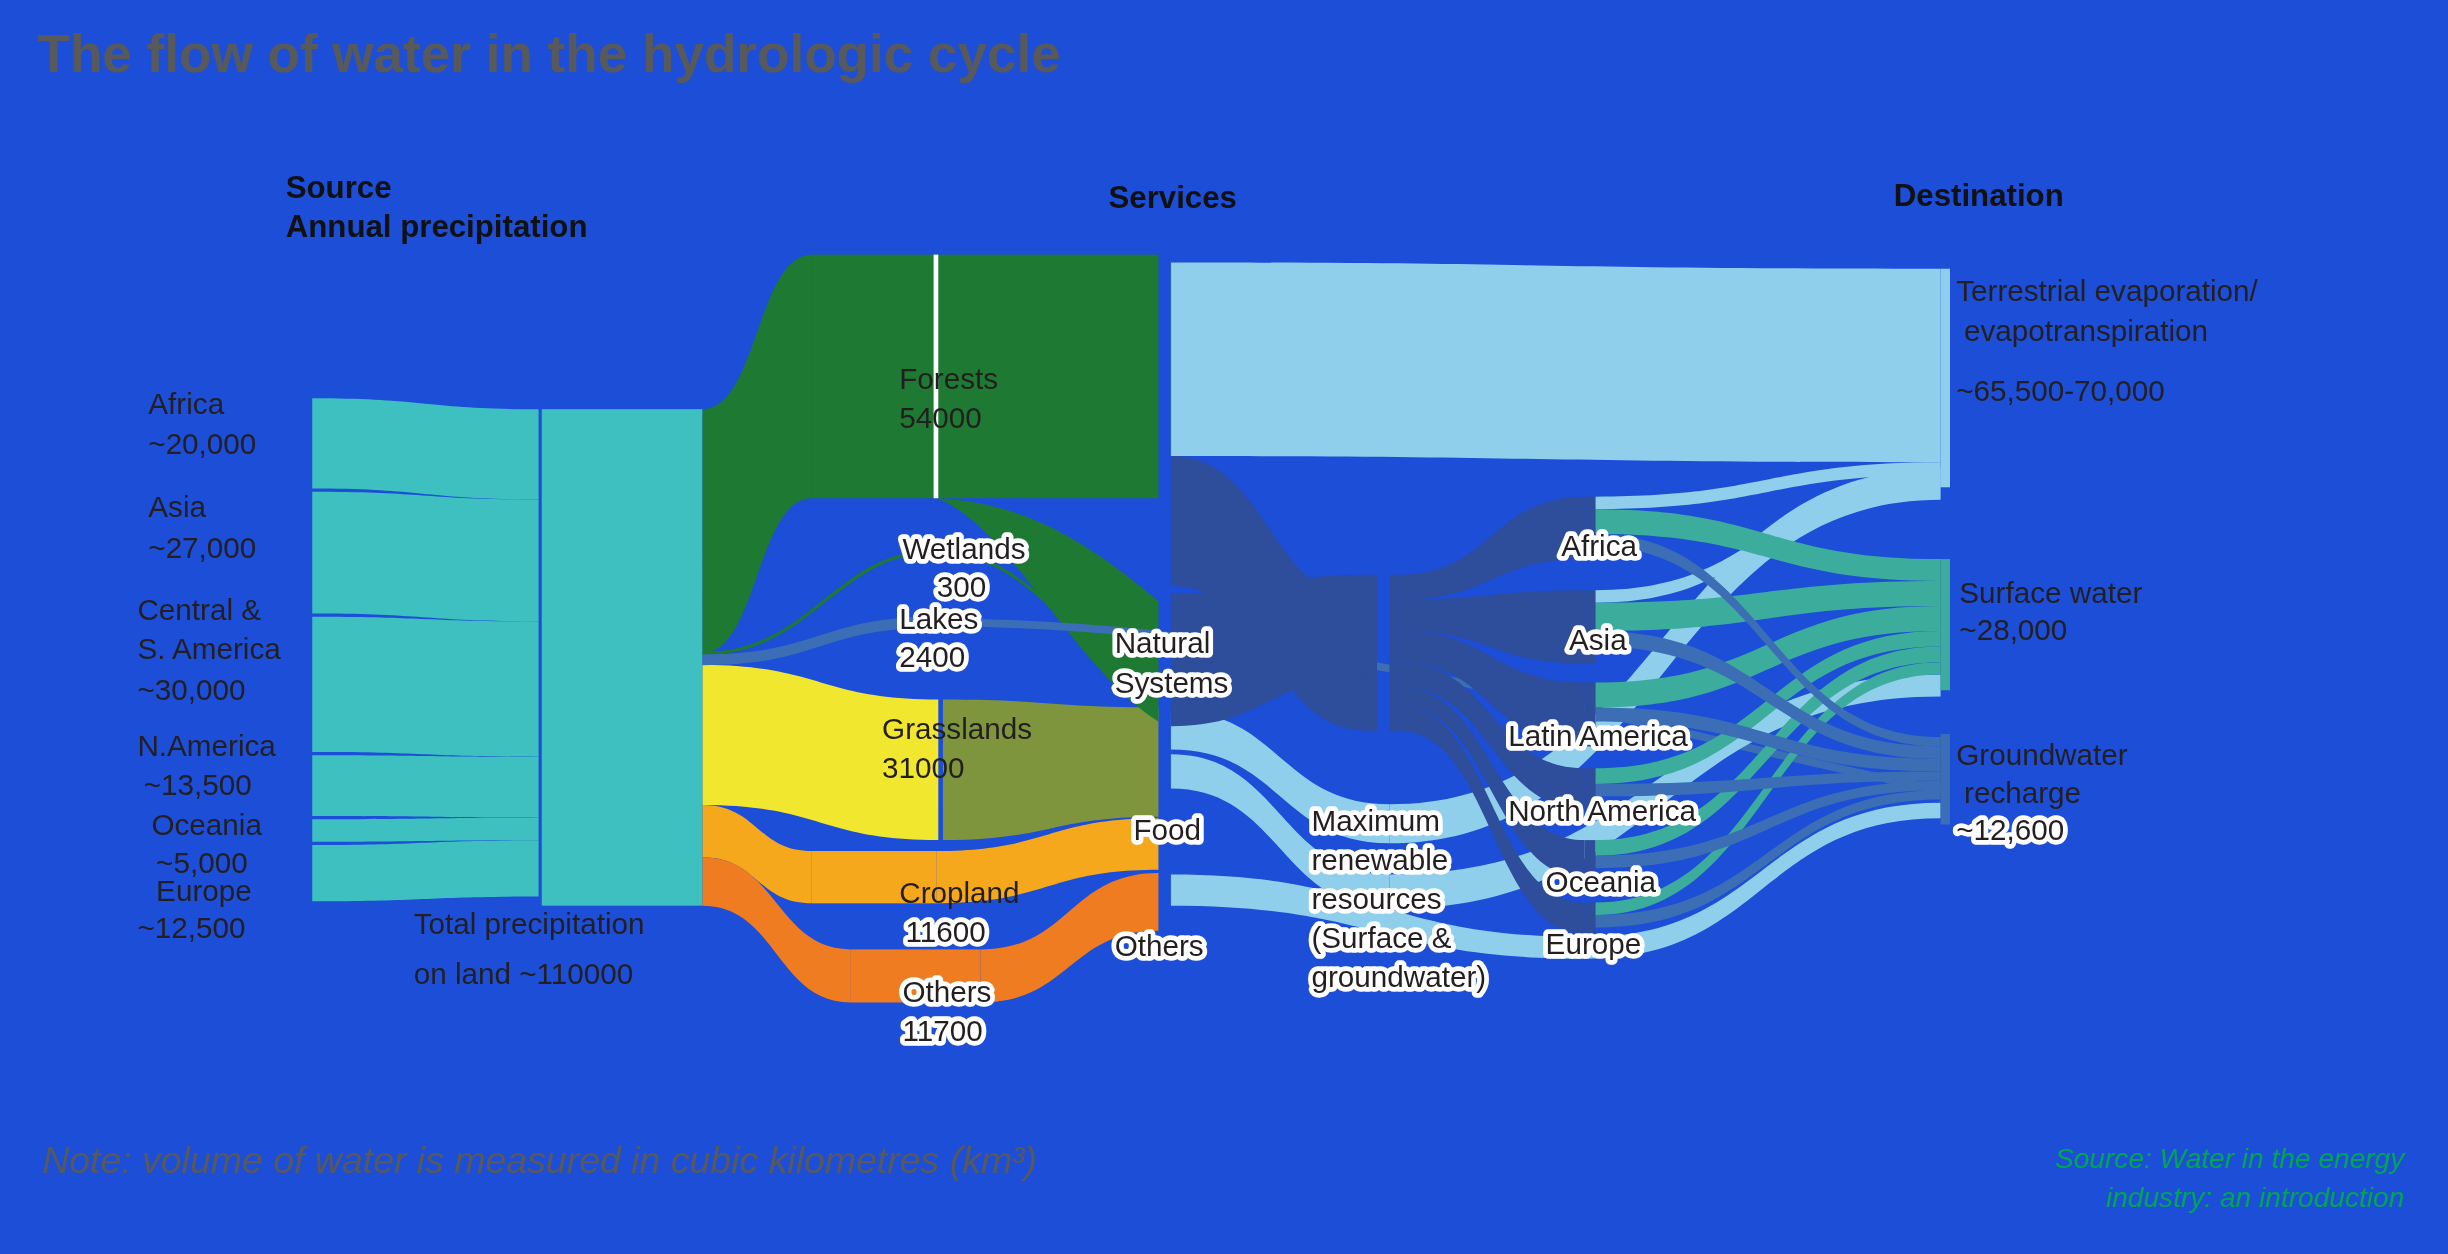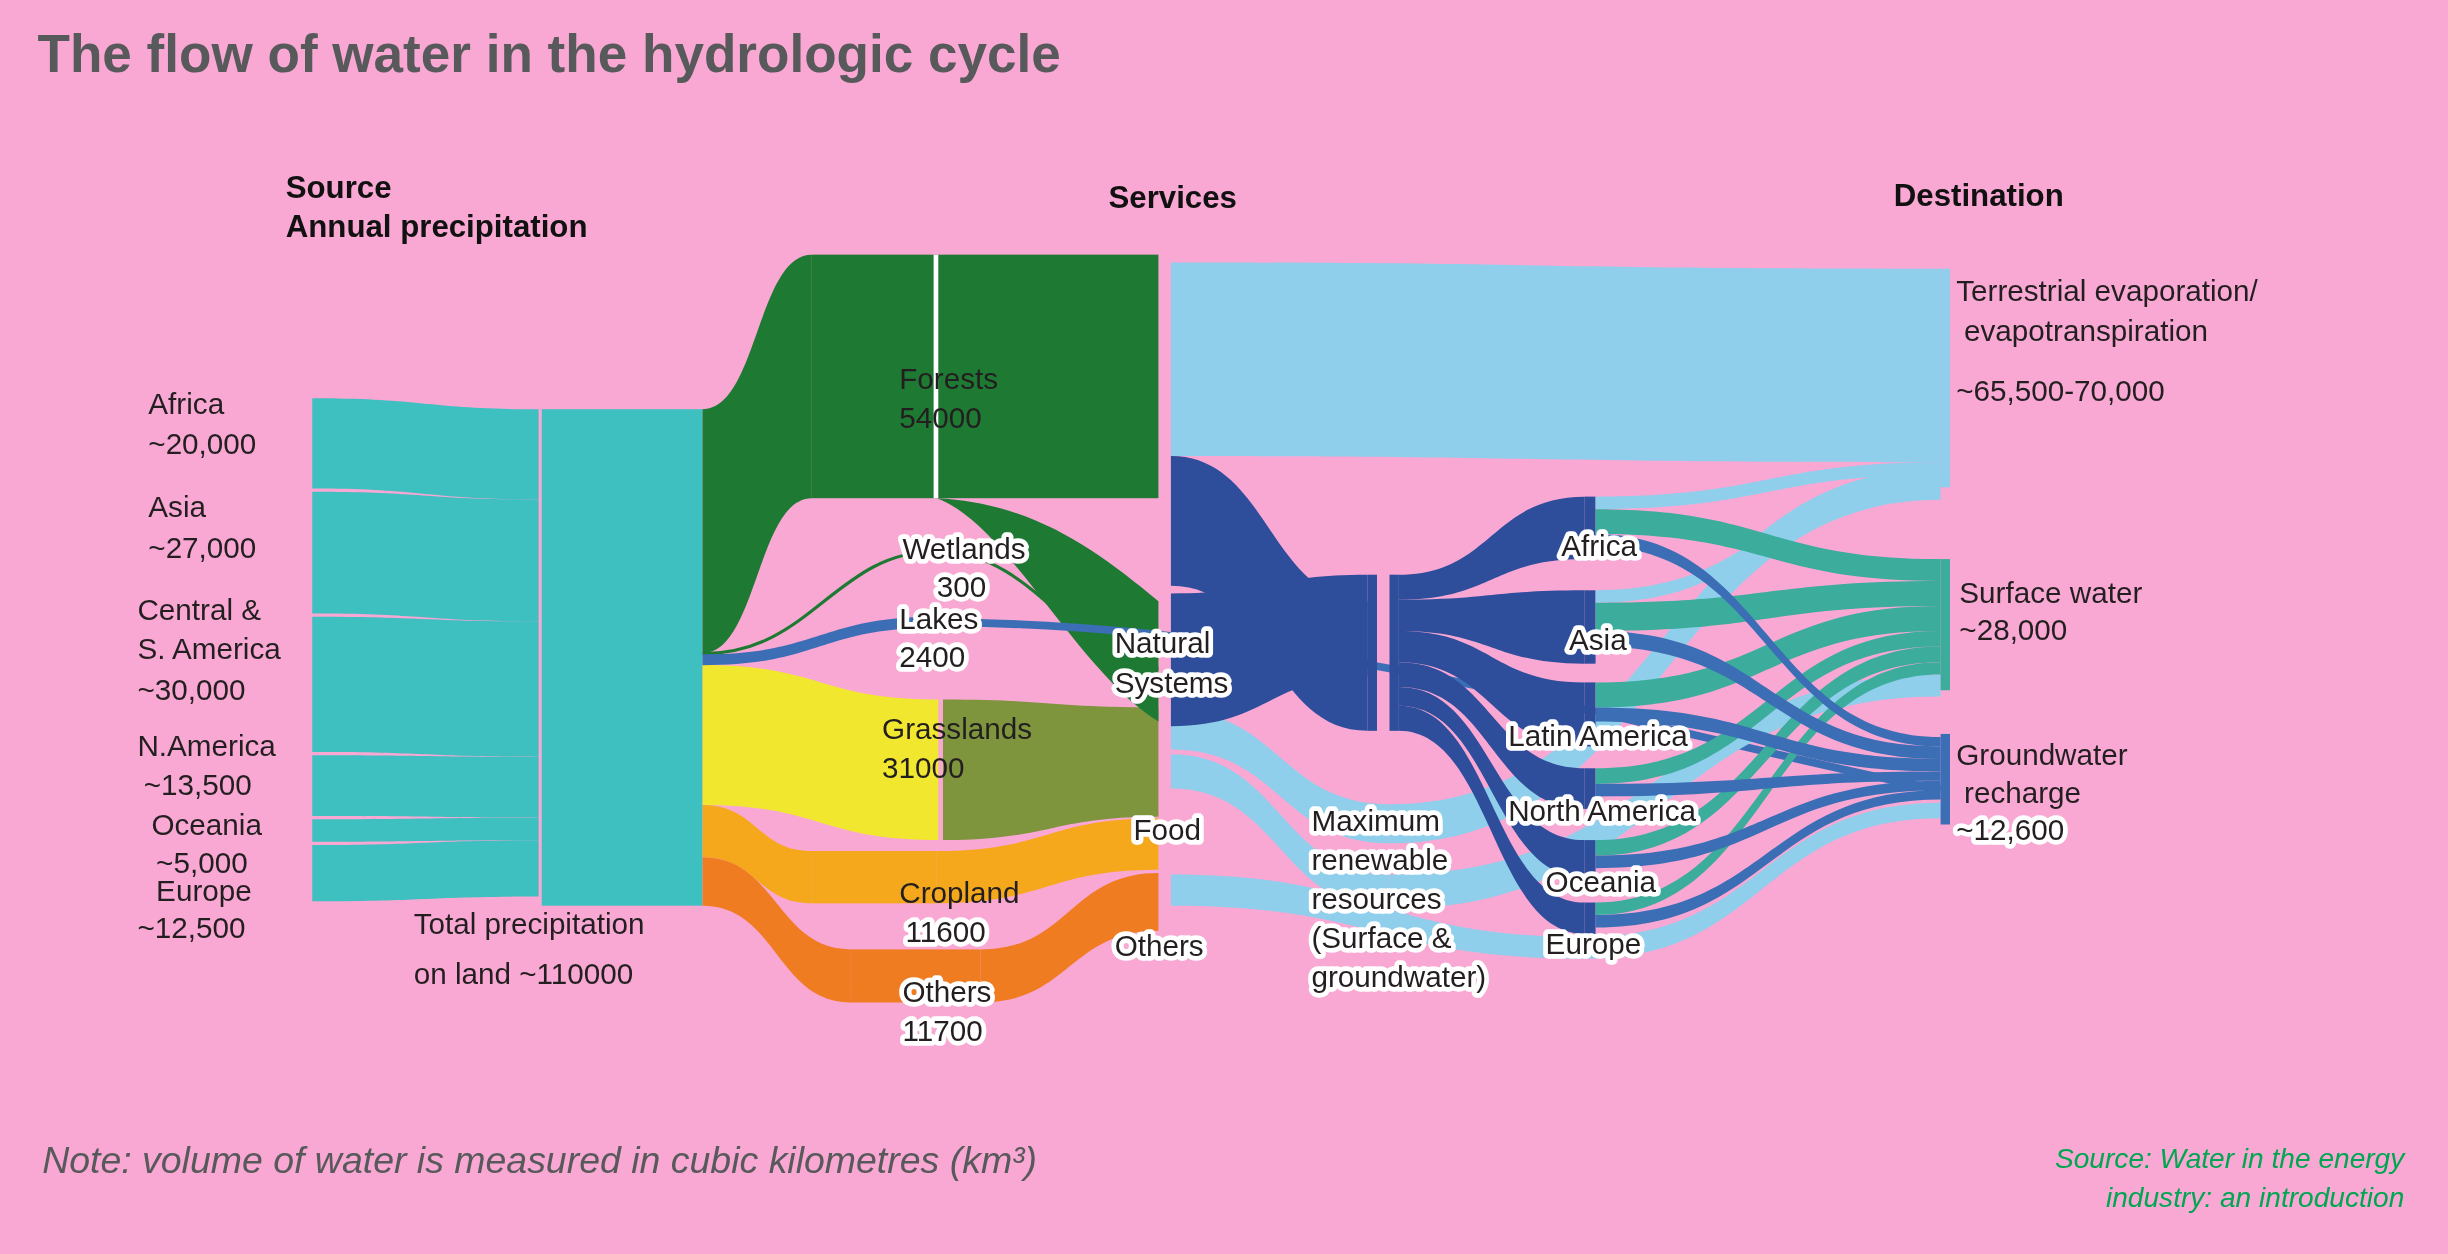--- a/index.html
+++ b/index.html
@@ -3,7 +3,7 @@
 <meta charset="utf-8">
 <style>
   html,body{margin:0;padding:0;background:#ffffff;}
-  .wrap{position:relative;width:2448px;height:1254px;background:#f9a8d4;overflow:hidden;}
+  .wrap{position:relative;width:2448px;height:1254px;background:#1d4ed8;overflow:hidden;}
   svg{display:block;}
   text{font-family:"Liberation Sans","DejaVu Sans",sans-serif;fill:#231f20;}
   .t-title{font-size:34px;font-weight:700;fill:#58595b;}

